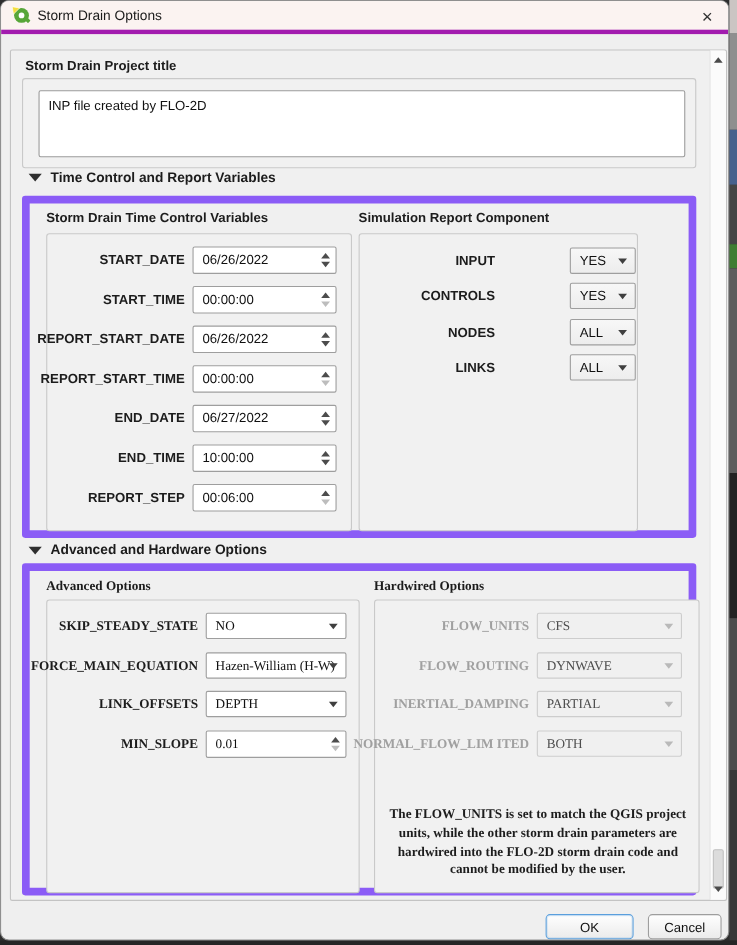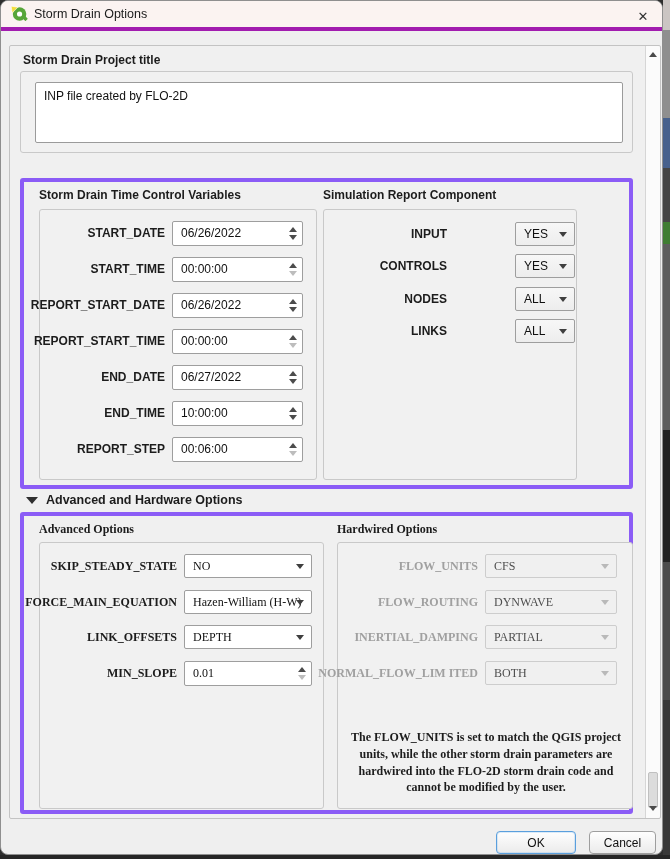--- a/index.html
+++ b/index.html
@@ -118,6 +118,10 @@
       <div class="textarea" style="left:14px;top:10px;width:588px;height:61px;">INP file created by FLO-2D</div>
     </div>
 
+    <div class="sec-head" style="top:108px;">
+      <span class="tri-down"></span>
+      <span>Time Control and Report Variables</span>
+    </div>
     <div class="frame" style="left:10px;top:132px;width:613px;height:311px;">
 
       <div class="plain-label" style="left:15px;top:6px;">Storm Drain Time Control Variables</div>

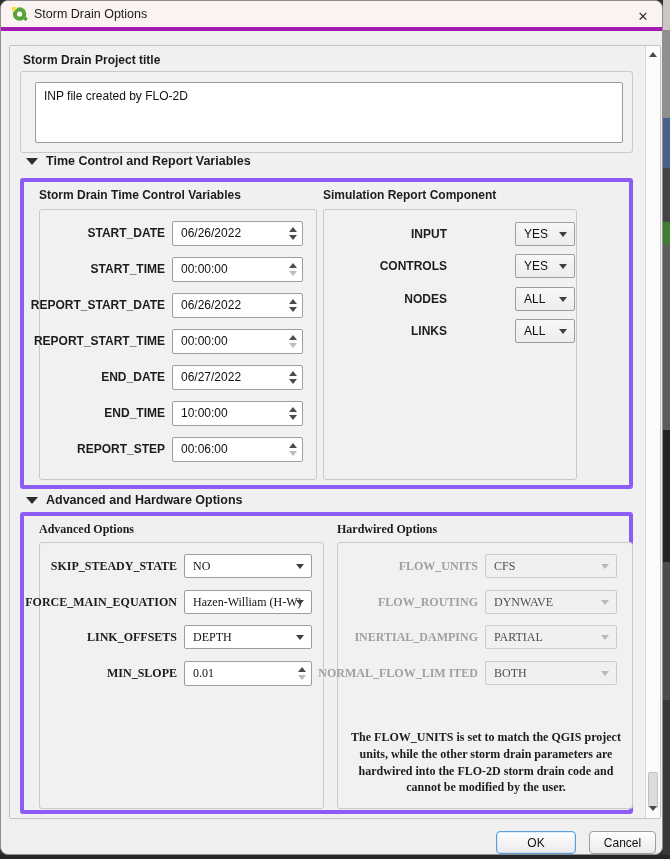--- a/index.html
+++ b/index.html
@@ -25,7 +25,7 @@
 
   .plain-label{position:absolute;font-size:12px;color:#1c1c1c;font-weight:600;}
   .gbox{position:absolute;border:1px solid #c9c9c9;border-radius:3px;background:#f1f1f1;}
-  .frame{position:absolute;border:4px solid #8b5cf6;border-radius:3px;background:#f0f0f0;}
+  .frame{position:absolute;border:7px solid #8b5cf6;border-radius:3px;background:#f0f0f0;}
 
   .sec-head{position:absolute;left:16px;display:flex;align-items:center;font-weight:600;
     font-size:12.5px;color:#1c1c1c;cursor:default;}

